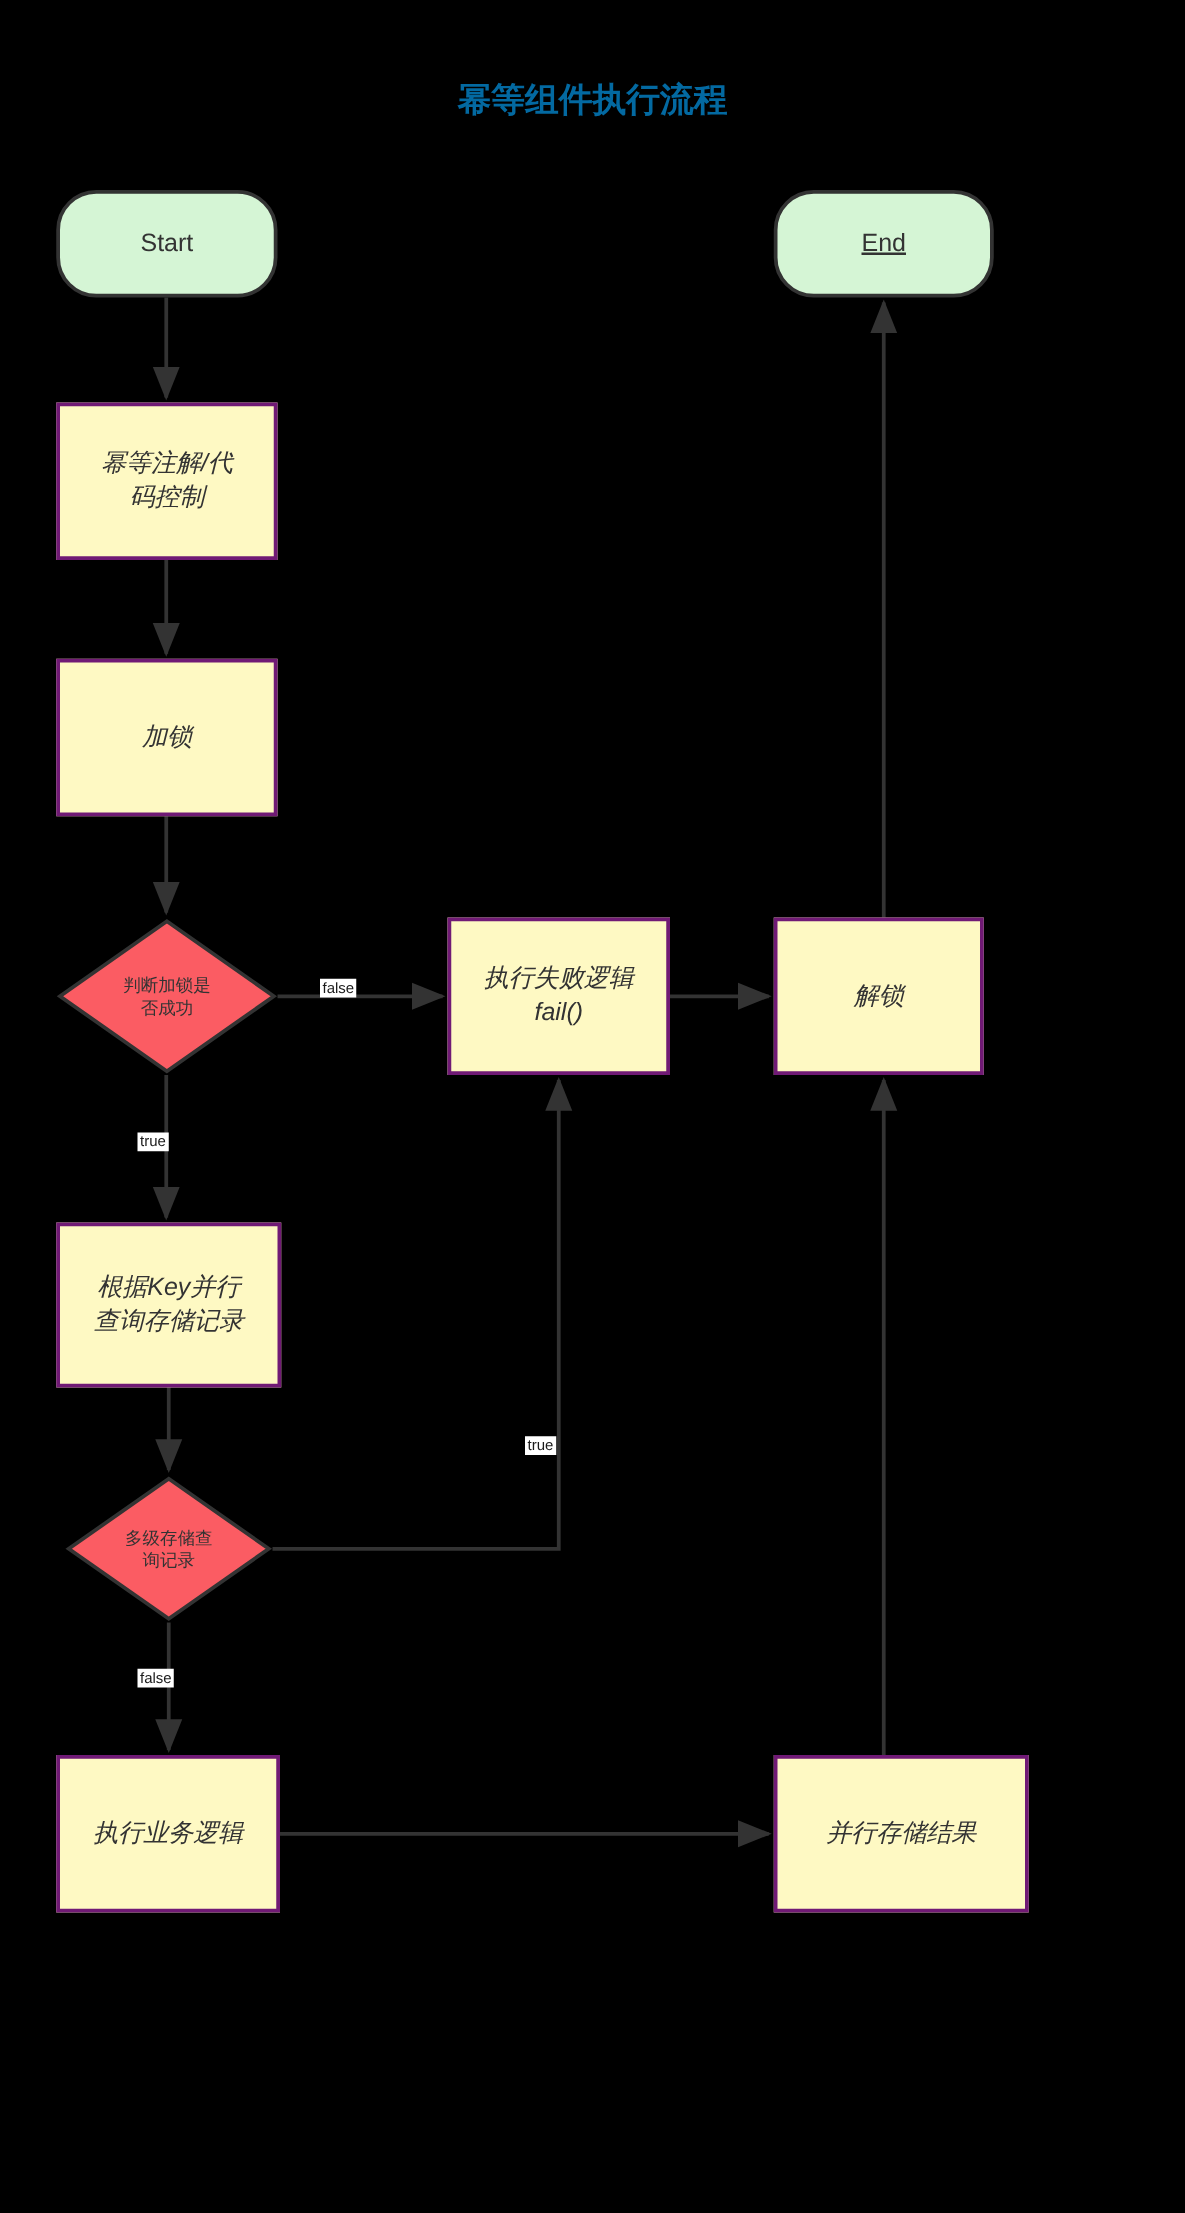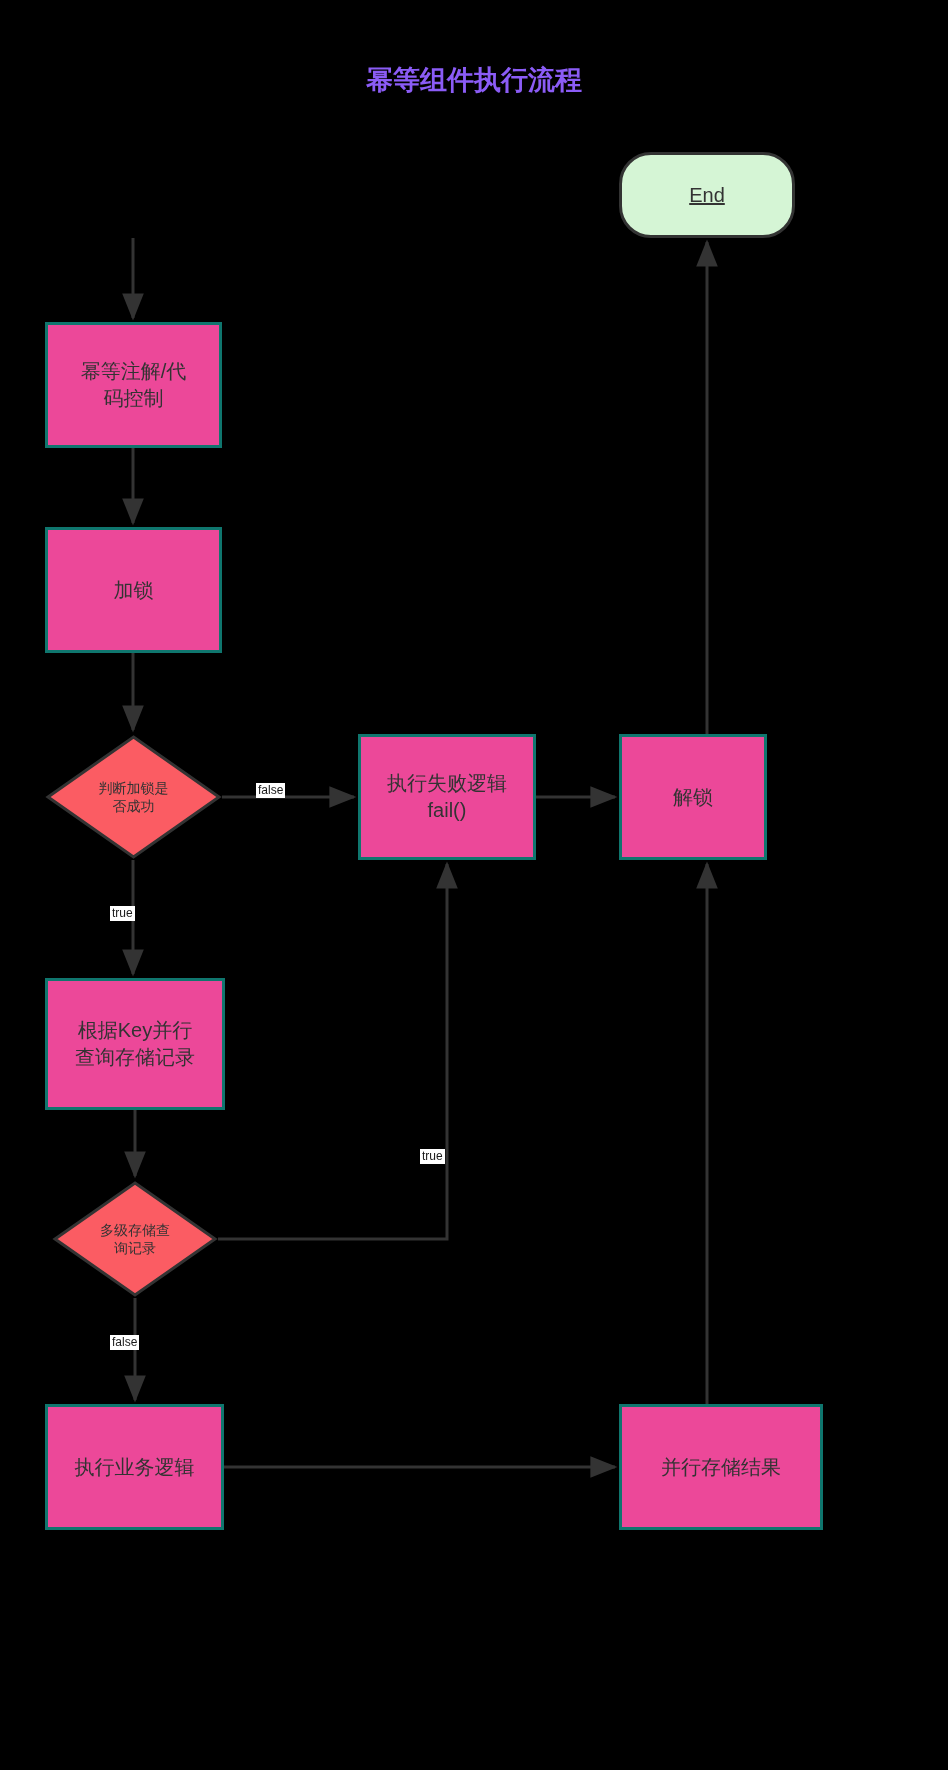--- a/index.html
+++ b/index.html
@@ -31,7 +31,7 @@
     text-align: center;
     font-size: 27px;
     font-weight: bold;
-    color: #8b5cf6;
+    color: #0369a1;
     letter-spacing: 0px;
   }
   .node {

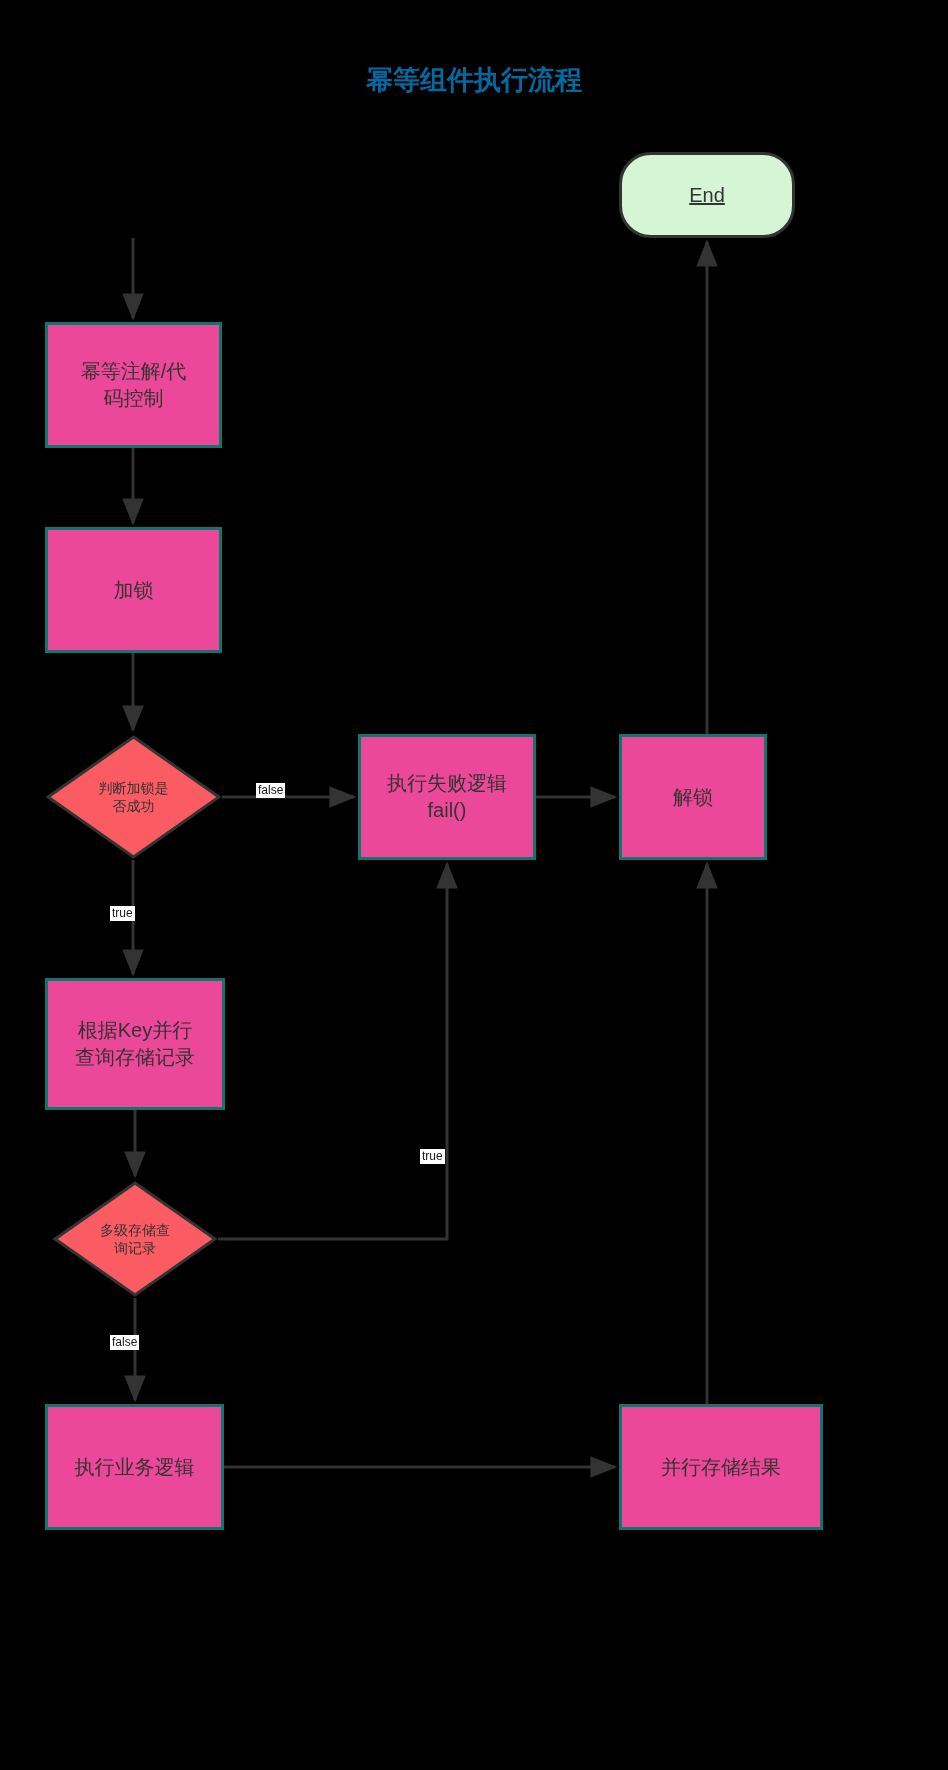--- a/index.html
+++ b/index.html
@@ -124,6 +124,9 @@
     </g>
   </svg>
 
+  <div class="node terminal" style="left:45px; top:152px; width:177px; height:86px;">
+    <span>Start</span>
+  </div>
 
   <div class="node process" style="left:45px; top:322px; width:177px; height:126px;">
     <span>幂等注解/代

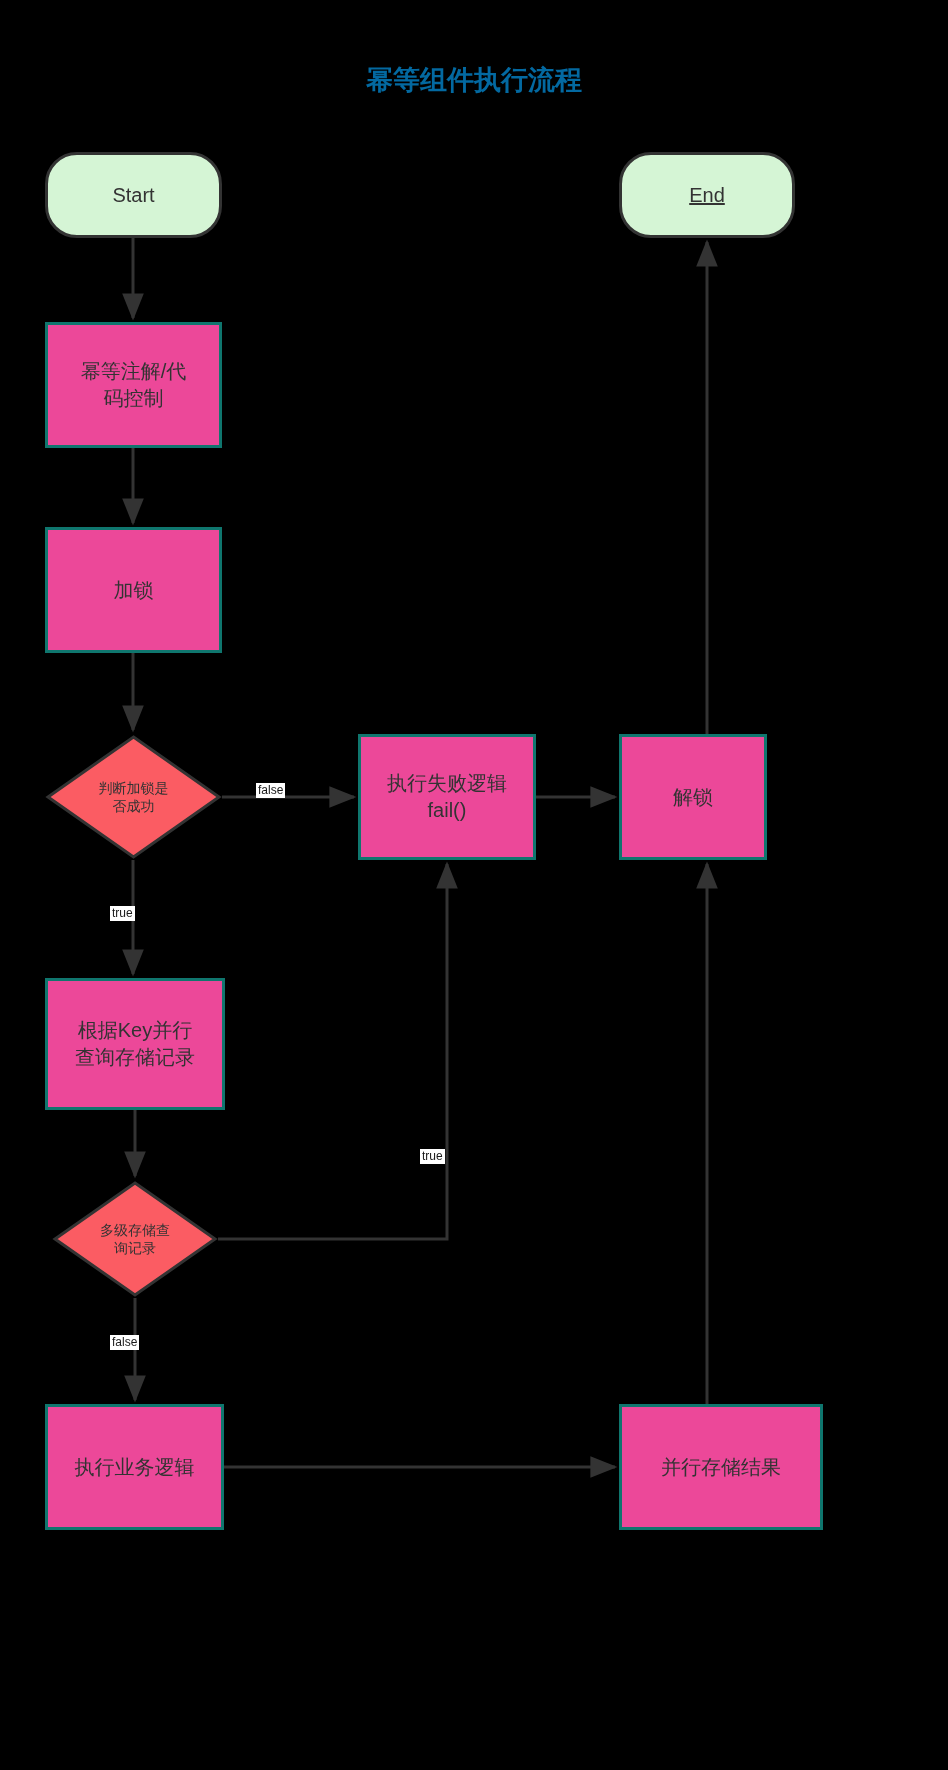--- a/index.html
+++ b/index.html
@@ -52,8 +52,9 @@
     border-radius: 32px;
   }
   .node.process {
-    background: #ec4899;
-    border: 3px solid #0f766e;
+    background: #fef9c3;
+    border: 3px solid #701a75;
+    font-style: italic;
   }
   .node.decision-wrap {
     background: transparent;

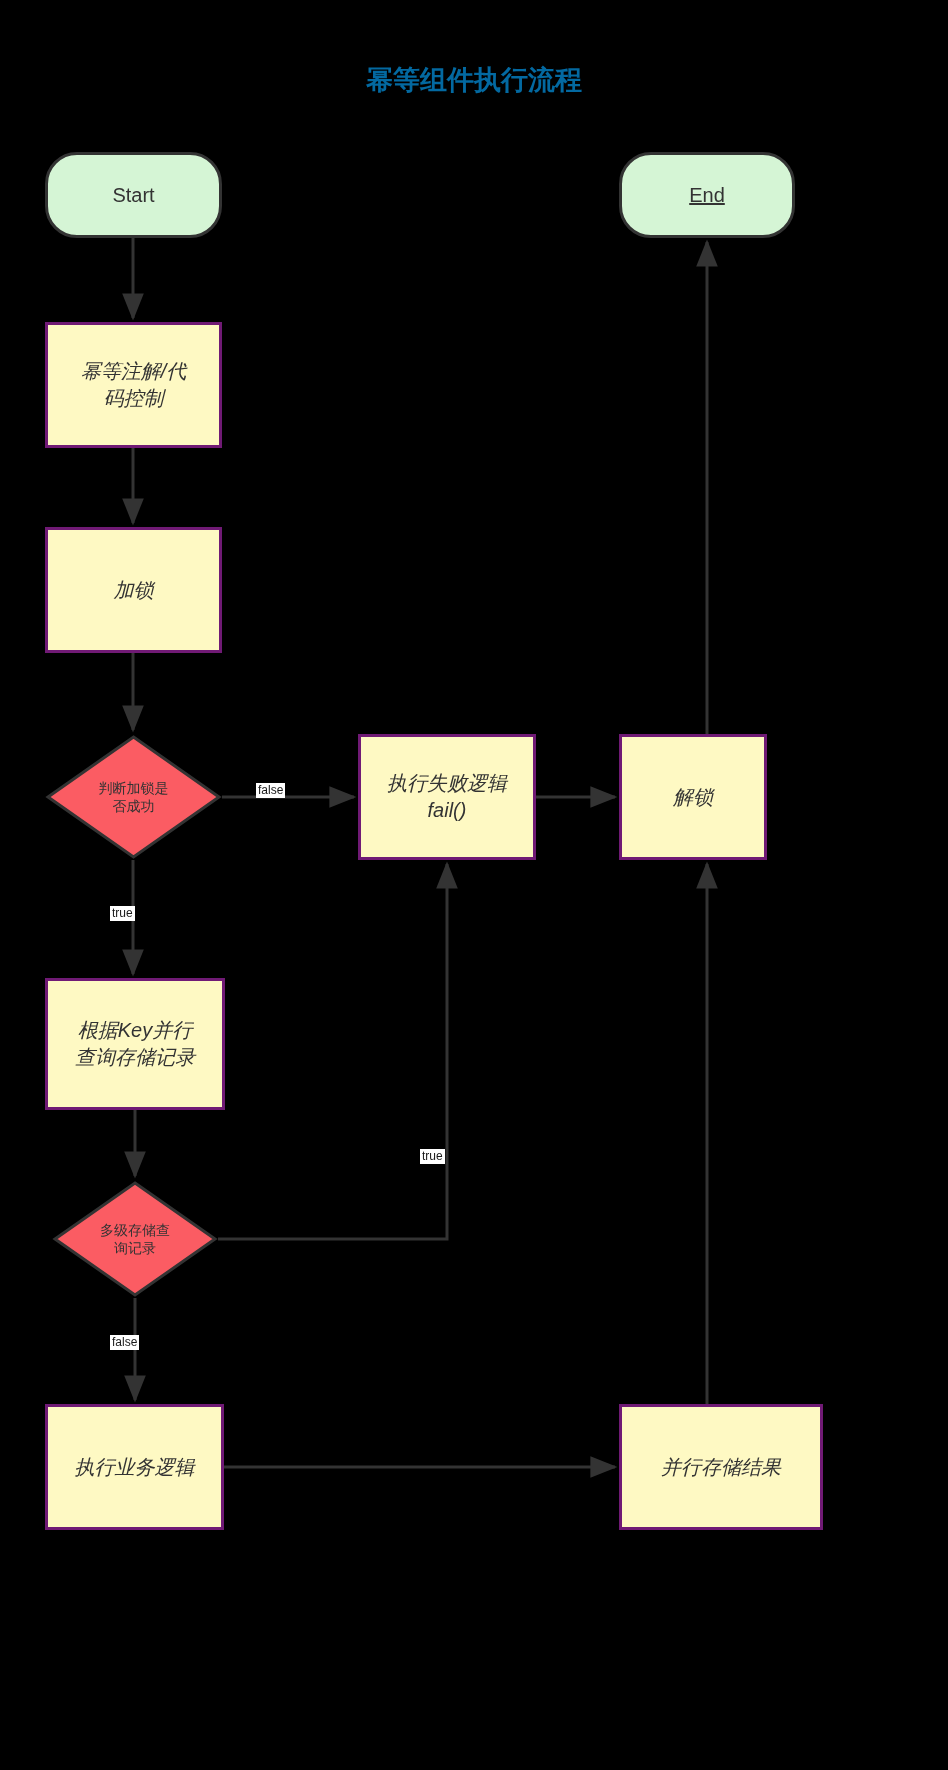--- a/index.html
+++ b/index.html
@@ -172,7 +172,7 @@
     <span>End</span>
   </div>
 
-  <div class="node process" style="left:619px; top:734px; width:148px; height:126px;">
+  <div class="node process" style="left:619px; top:734px; width:168px; height:126px;">
     <span>解锁</span>
   </div>
 

